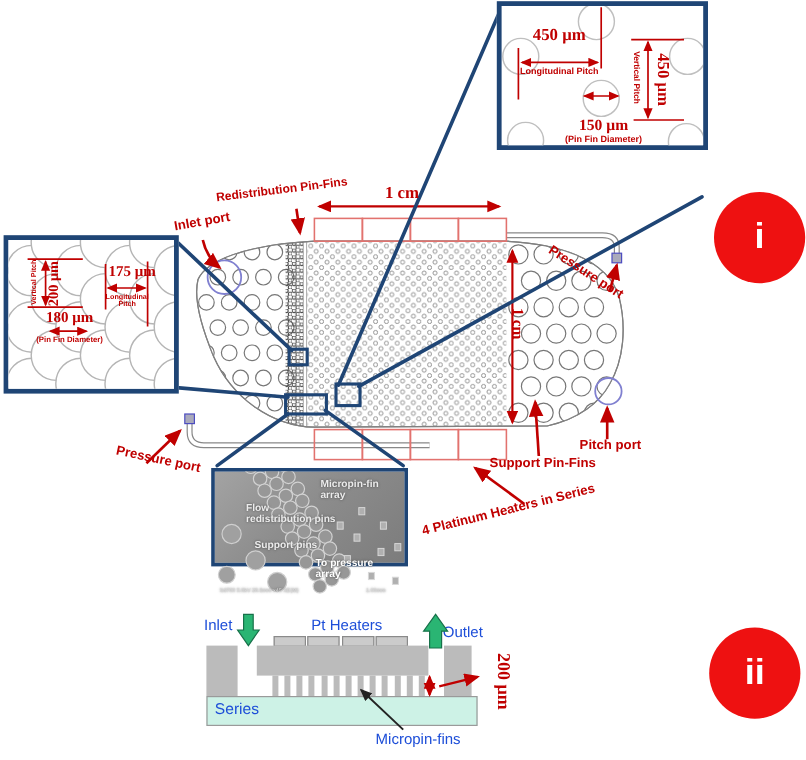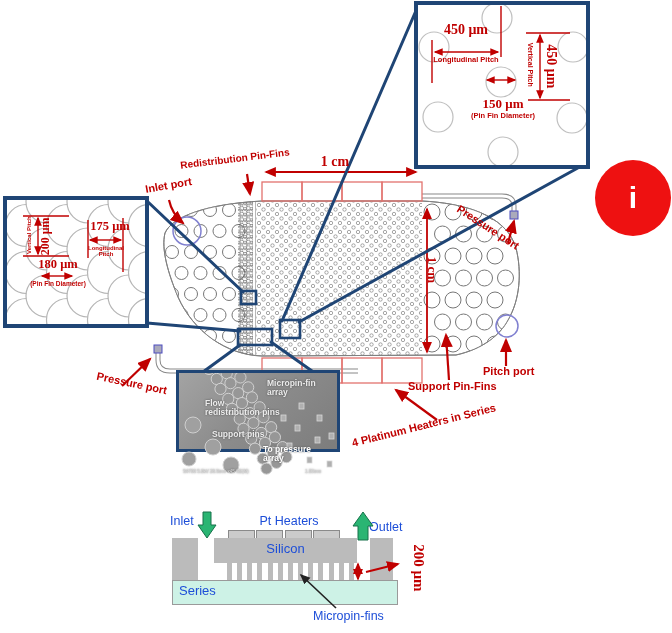--- a/index.html
+++ b/index.html
@@ -9,7 +9,7 @@
   #main-svg{position:absolute;left:0;top:0;z-index:10;pointer-events:none;}
   .inset{position:absolute;background:#fff;border:4px solid var(--navy,#1f4575);
          box-sizing:border-box;z-index:20;overflow:hidden;}
-  #inset-right{left:414px;top:1px;width:176px;height:168px;}
+  #inset-right{left:414px;top:1px;width:176px;height:124px;}
   #inset-left{left:3px;top:196px;width:146px;height:132px;}
   .inset svg{position:absolute;left:0;top:0;}
   .rlbl{position:absolute;color:var(--red,#c00000);font-weight:bold;line-height:1.05;

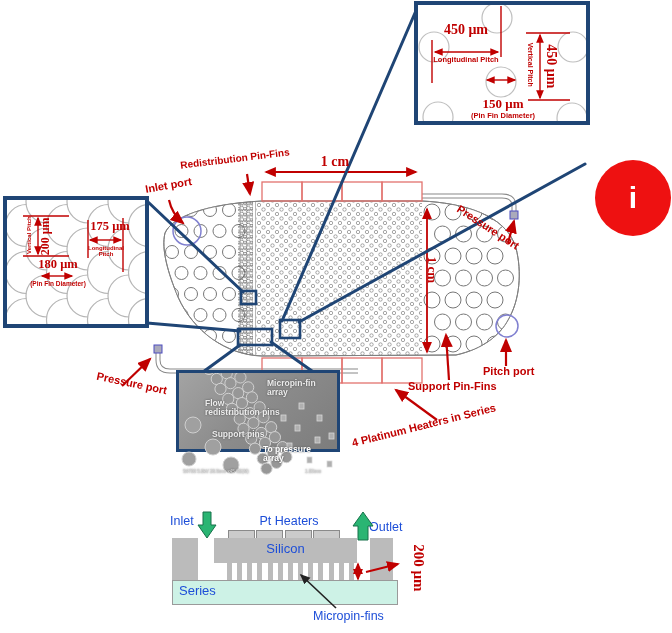--- a/index.html
+++ b/index.html
@@ -17,7 +17,7 @@
   .serifv{font-family:"Liberation Serif",serif;}
   .wrap{white-space:normal;}
   .toplbl{z-index:30;}
-  #sem{position:absolute;left:176px;top:370px;width:164px;height:82px;z-index:20;
+  #sem{position:absolute;left:176px;top:390px;width:164px;height:82px;z-index:20;
        border:3px solid var(--navy,#1f4575);box-sizing:border-box;
        background:linear-gradient(135deg,#a3a3a3 0%,#8d8d8d 45%,#7c7c7c 100%);}
   .semlbl{position:absolute;color:#ececec;font-weight:bold;font-size:8.5px;line-height:1.1;

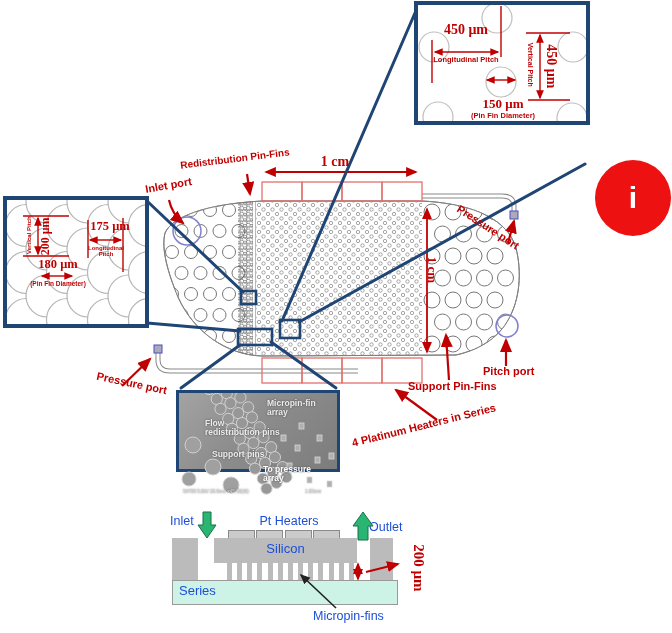--- a/index.html
+++ b/index.html
@@ -355,7 +355,6 @@
   <div class="xs-block" style="left:172px;top:538px;width:26px;height:42px;"></div>
   <div class="xs-block" style="left:370px;top:538px;width:23px;height:42px;"></div>
   <div class="xs-block" style="left:214px;top:538px;width:143px;height:25px;"></div>
-  <div class="xs-lbl" style="left:214px;top:541px;width:143px;text-align:center;font-size:13px;">Silicon</div>
   <div id="fins">
       <div></div>
       <div></div>

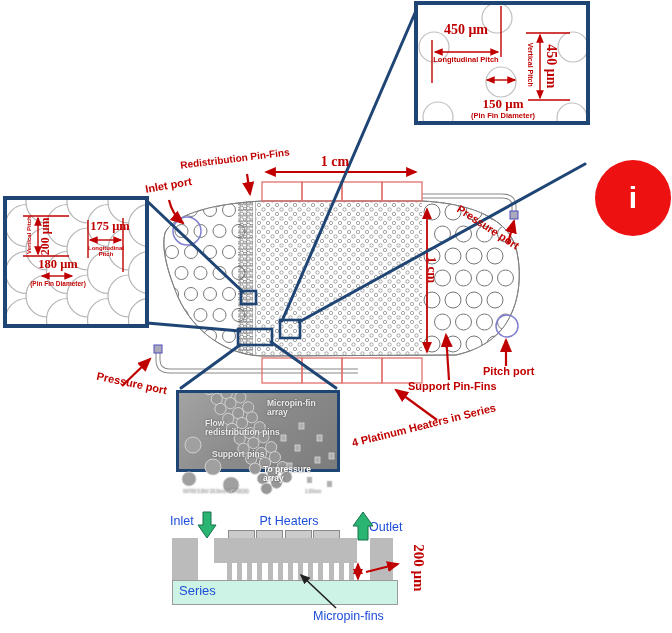--- a/index.html
+++ b/index.html
@@ -388,6 +388,9 @@
   <div class="marker-circle" id="marker-i">
     <span>i</span>
   </div>
+  <div class="marker-circle" id="marker-ii">
+    <span>ii</span>
+  </div>
 
 </div>
 

